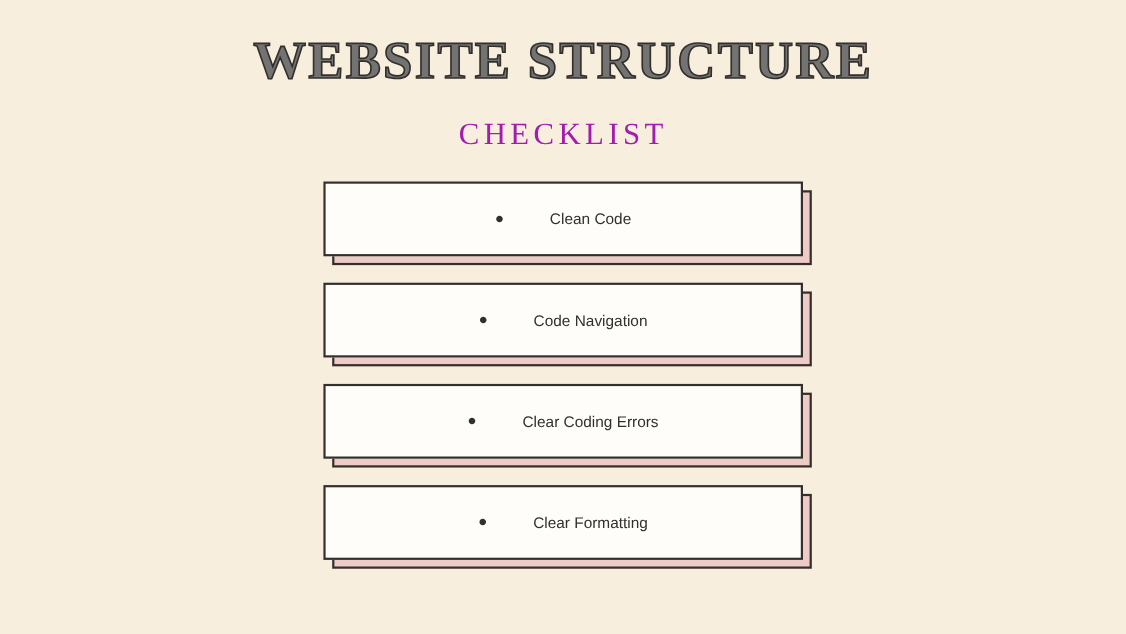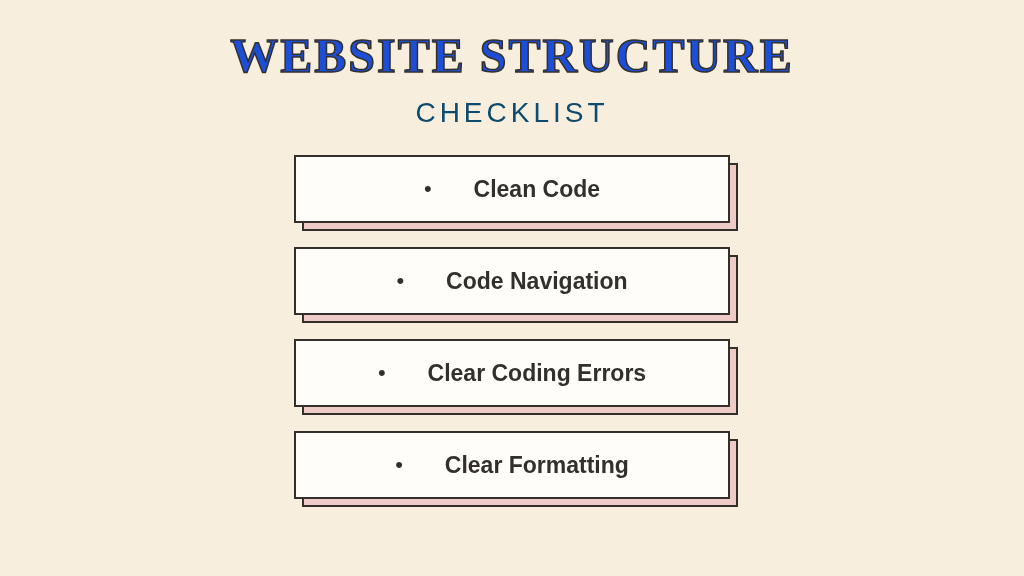--- a/index.html
+++ b/index.html
@@ -21,7 +21,7 @@
       font-size: 48px;
       font-weight: 900;
       letter-spacing: 2px;
-      color: #1d4ed8;
+      color: #737373;
       font-family: Georgia, serif;
       text-transform: uppercase;
       -webkit-text-stroke: 1.5px #33302b;

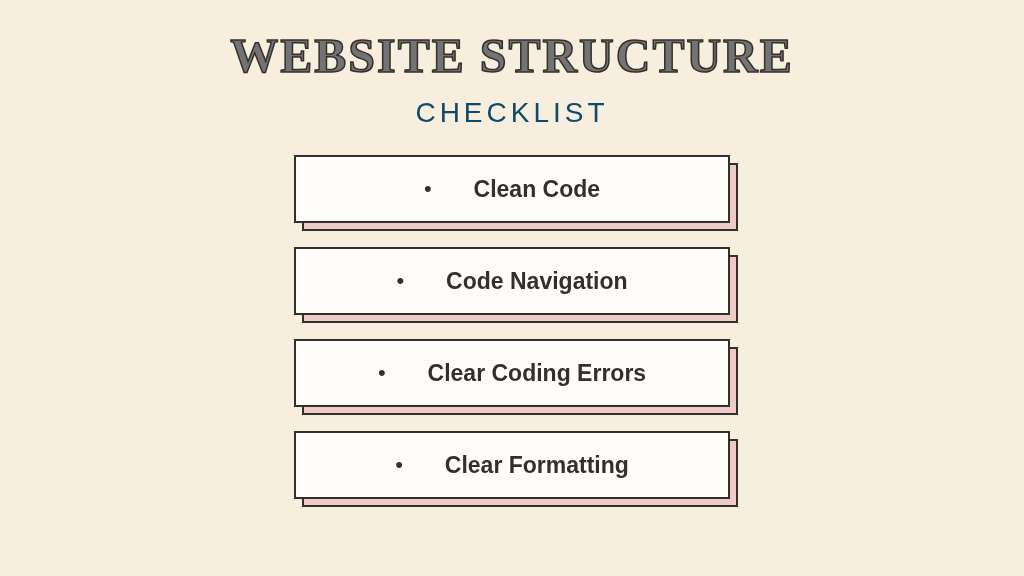--- a/index.html
+++ b/index.html
@@ -28,10 +28,10 @@
     }
     .subtitle {
       font-size: 28px;
-      color: #0c4a6e;
-      font-family: Liberation Sans, sans-serif;
+      color: #a21caf;
+      font-family: Liberation Serif, serif;
       letter-spacing: 4px;
-      margin-top: 14px;
+      margin-top: 24px;
       margin-bottom: 26px;
       text-transform: uppercase;
     }

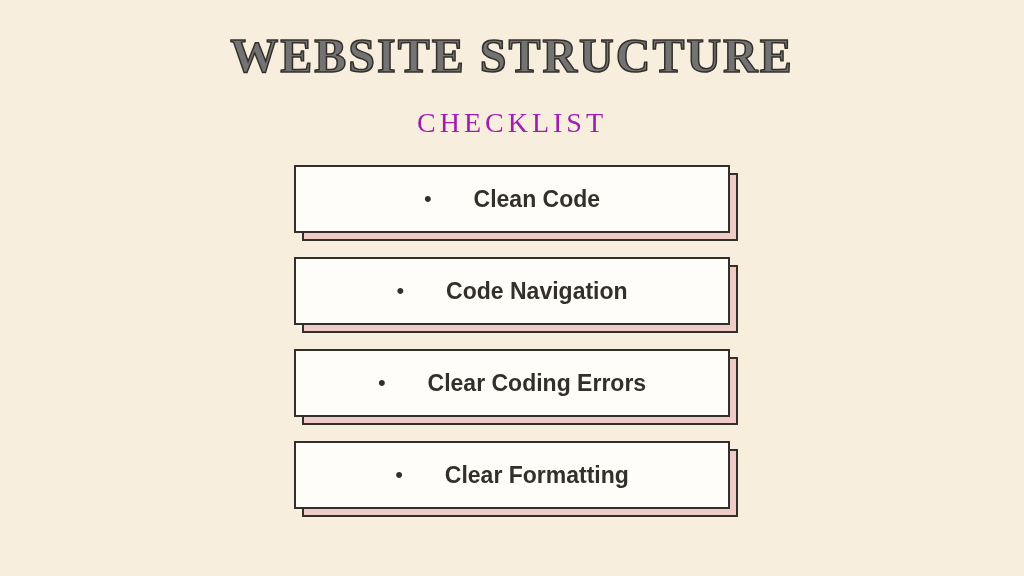--- a/index.html
+++ b/index.html
@@ -72,8 +72,8 @@
       margin-right: 42px;
     }
     .item-text {
-      font-size: 23px;
-      font-weight: 700;
+      font-size: 14px;
+      font-weight: 400;
       color: #33302b;
       font-family: -apple-system, BlinkMacSystemFont, "Segoe UI", sans-serif;
     }

